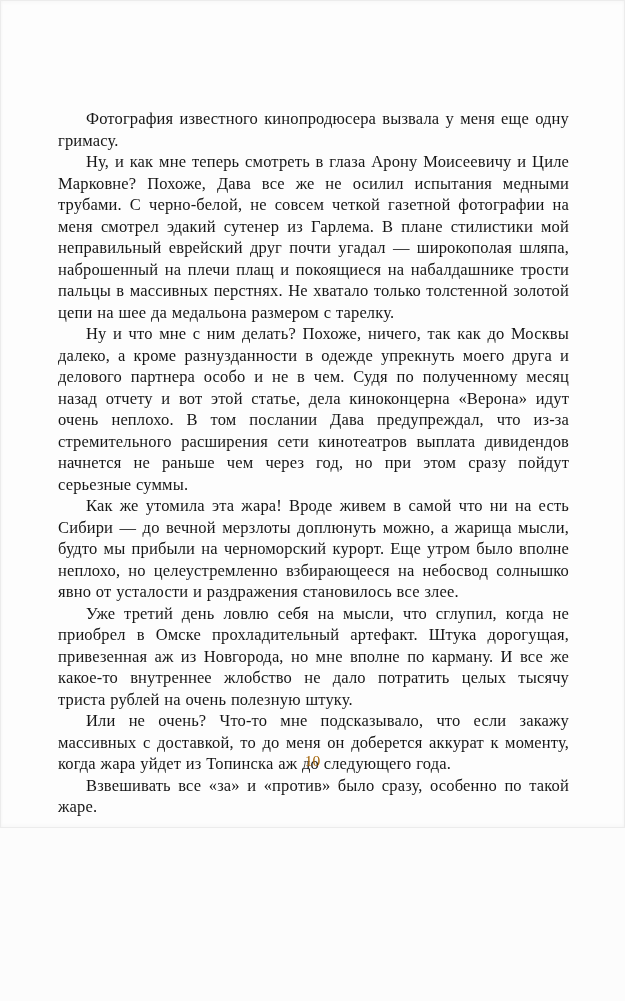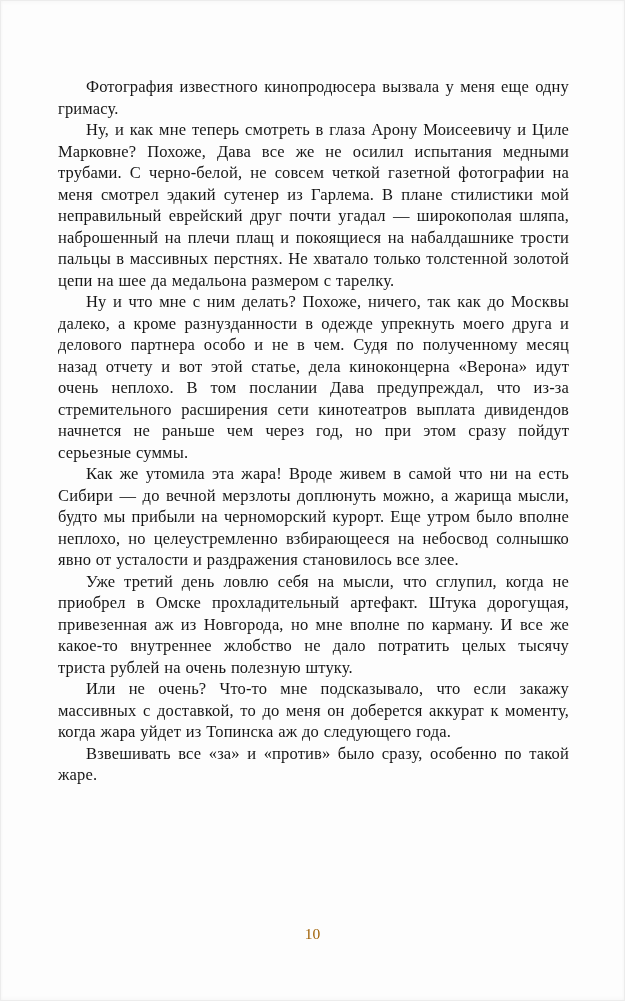--- a/index.html
+++ b/index.html
@@ -18,8 +18,8 @@
     position: relative;
     box-sizing: border-box;
     width: 625px;
-    height: 1001px;
-    padding: 76px 56px 80px 58px;
+    height: 828px;
+    padding: 108px 56px 80px 58px;
     background: #fdfdfd;
     box-shadow: inset 0 0 0 1px #ececec, inset 0 2px 4px rgba(0,0,0,0.03), inset 0 -2px 4px rgba(0,0,0,0.03);
     font-family: Liberation Serif, serif;

